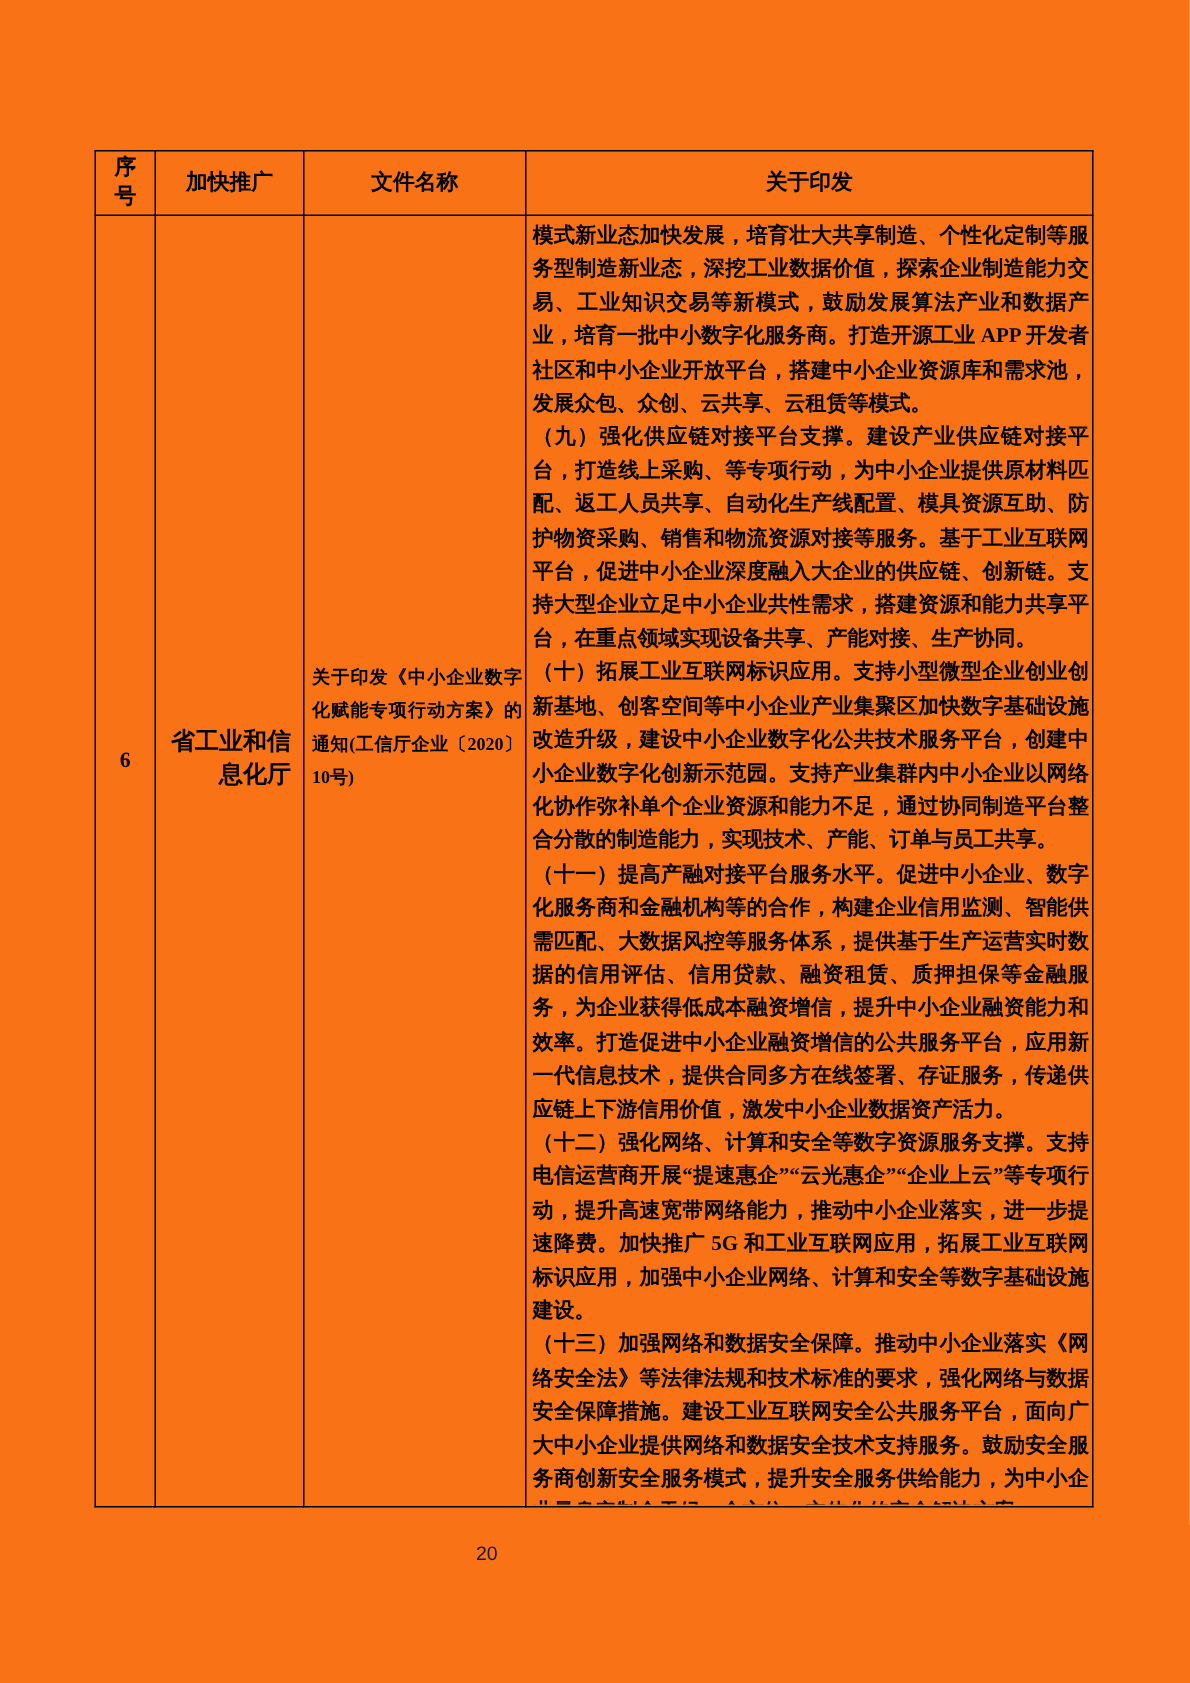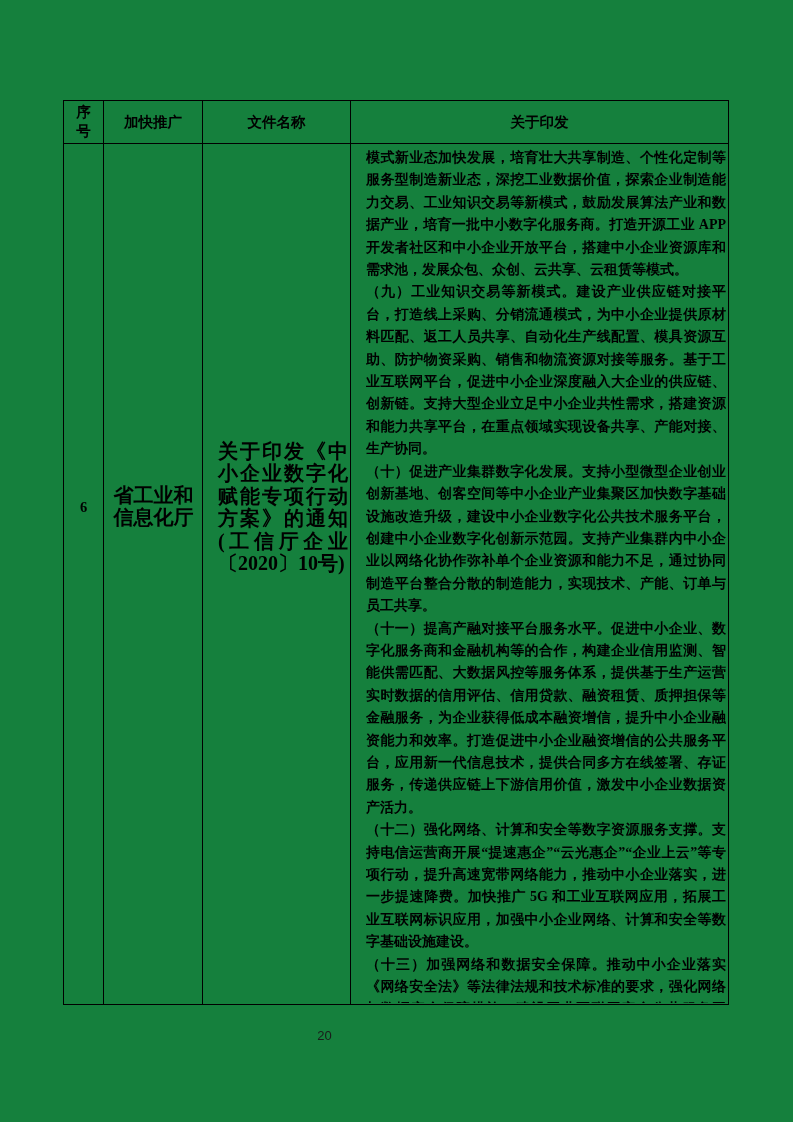--- a/index.html
+++ b/index.html
@@ -13,7 +13,7 @@
   .page {
     position: relative;
     width: 793px; height: 1122px;
-    background: #15803d;
+    background: #f97316;
     overflow: hidden;
   }
   table.doc-table {

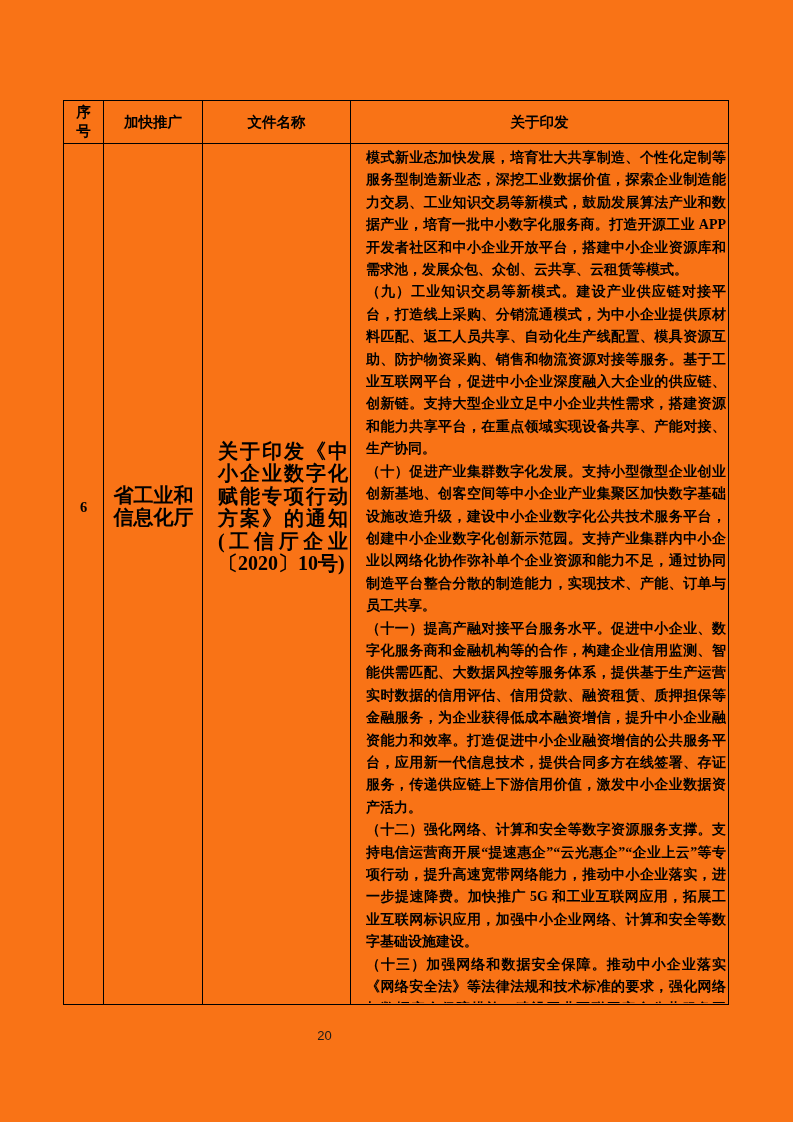--- a/index.html
+++ b/index.html
@@ -61,7 +61,7 @@
   }
   td.cell-content {
     vertical-align: top;
-    padding: 3px 2px 0 15px;
+    padding: 3px 2px 0 4px;
   }
   .content-inner {
     height: 856px;

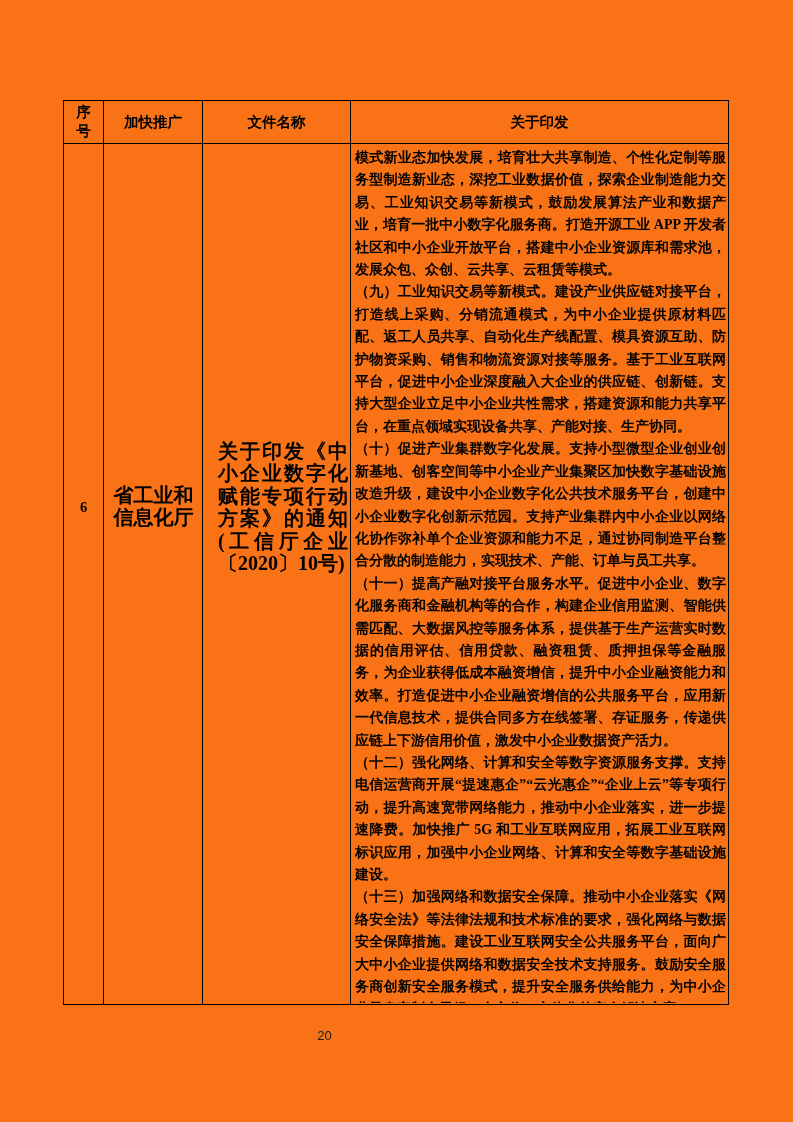--- a/index.html
+++ b/index.html
@@ -111,7 +111,7 @@
         <td class="cell-content">
           <div class="content-inner">
             <p>模式新业态加快发展，培育壮大共享制造、个性化定制等服务型制造新业态，深挖工业数据价值，探索企业制造能力交易、工业知识交易等新模式，鼓励发展算法产业和数据产业，培育一批中小数字化服务商。打造开源工业 APP 开发者社区和中小企业开放平台，搭建中小企业资源库和需求池，发展众包、众创、云共享、云租赁等模式。</p>
-            <p>（九）工业知识交易等新模式。建设产业供应链对接平台，打造线上采购、分销流通模式，为中小企业提供原材料匹配、返工人员共享、自动化生产线配置、模具资源互助、防护物资采购、销售和物流资源对接等服务。基于工业互联网平台，促进中小企业深度融入大企业的供应链、创新链。支持大型企业立足中小企业共性需求，搭建资源和能力共享平台，在重点领域实现设备共享、产能对接、生产协同。</p>
+            <p>（九）强化供应链对接平台支撑。建设产业供应链对接平台，打造线上采购、等专项行动，为中小企业提供原材料匹配、返工人员共享、自动化生产线配置、模具资源互助、防护物资采购、销售和物流资源对接等服务。基于工业互联网平台，促进中小企业深度融入大企业的供应链、创新链。支持大型企业立足中小企业共性需求，搭建资源和能力共享平台，在重点领域实现设备共享、产能对接、生产协同。</p>
             <p>（十）促进产业集群数字化发展。支持小型微型企业创业创新基地、创客空间等中小企业产业集聚区加快数字基础设施改造升级，建设中小企业数字化公共技术服务平台，创建中小企业数字化创新示范园。支持产业集群内中小企业以网络化协作弥补单个企业资源和能力不足，通过协同制造平台整合分散的制造能力，实现技术、产能、订单与员工共享。</p>
             <p>（十一）提高产融对接平台服务水平。促进中小企业、数字化服务商和金融机构等的合作，构建企业信用监测、智能供需匹配、大数据风控等服务体系，提供基于生产运营实时数据的信用评估、信用贷款、融资租赁、质押担保等金融服务，为企业获得低成本融资增信，提升中小企业融资能力和效率。打造促进中小企业融资增信的公共服务平台，应用新一代信息技术，提供合同多方在线签署、存证服务，传递供应链上下游信用价值，激发中小企业数据资产活力。</p>
             <p>（十二）强化网络、计算和安全等数字资源服务支撑。支持电信运营商开展“提速惠企”“云光惠企”“企业上云”等专项行动，提升高速宽带网络能力，推动中小企业落实，进一步提速降费。加快推广 5G 和工业互联网应用，拓展工业互联网标识应用，加强中小企业网络、计算和安全等数字基础设施建设。</p>

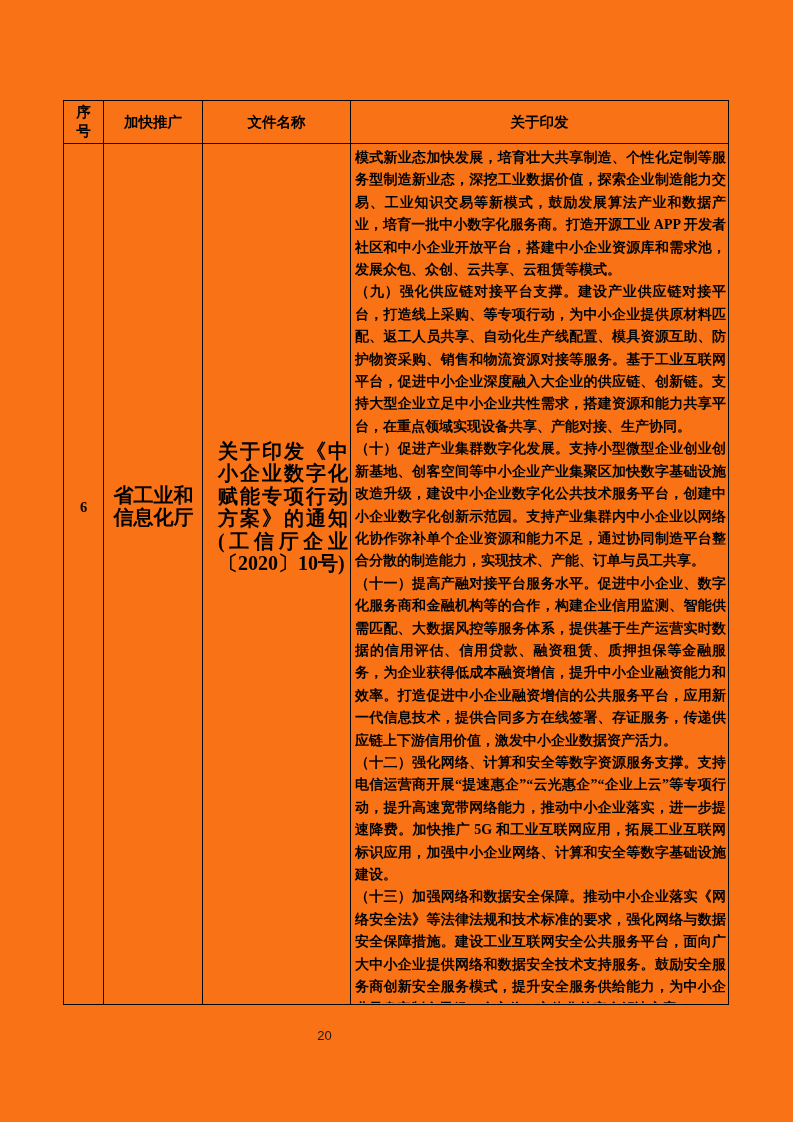--- a/index.html
+++ b/index.html
@@ -54,8 +54,8 @@
   }
   td.cell-docname {
     vertical-align: top;
-    padding: 296px 2px 0 15px;
-    font-size: 20px;
+    padding: 296px 2px 0 5px;
+    font-size: 12px;
     line-height: 22.4px;
     text-align: justify;
   }

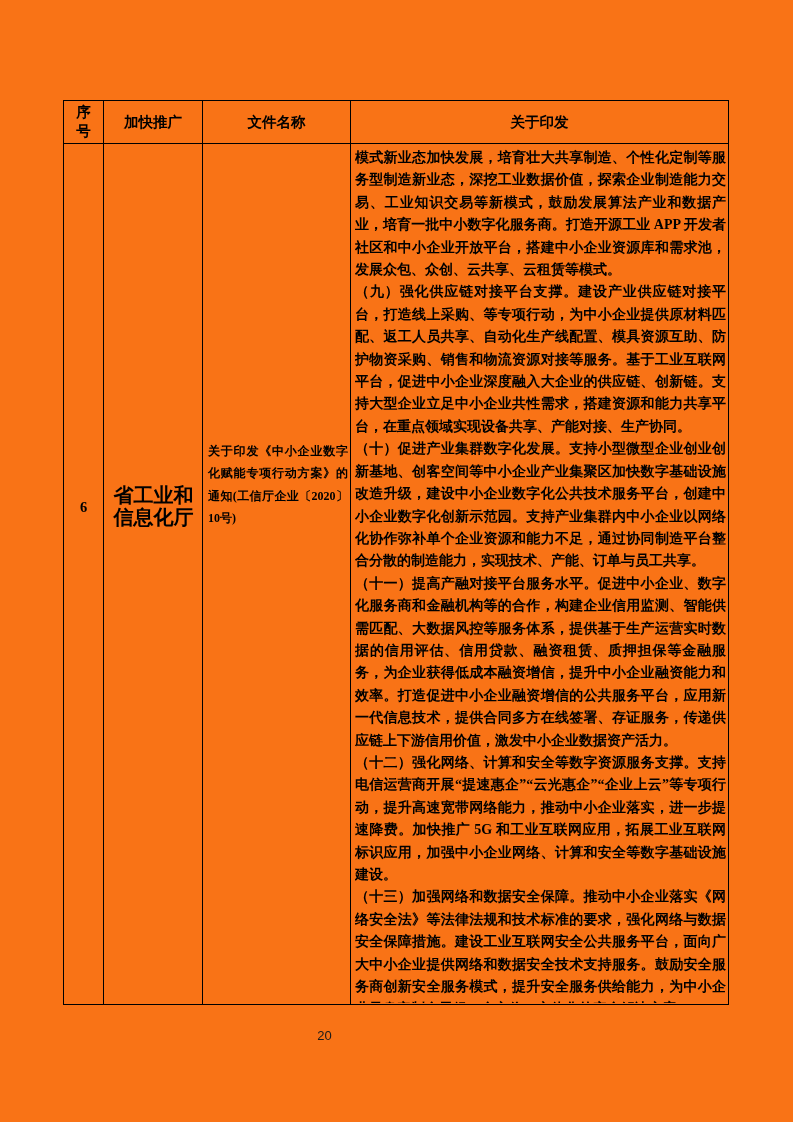--- a/index.html
+++ b/index.html
@@ -112,7 +112,7 @@
           <div class="content-inner">
             <p>模式新业态加快发展，培育壮大共享制造、个性化定制等服务型制造新业态，深挖工业数据价值，探索企业制造能力交易、工业知识交易等新模式，鼓励发展算法产业和数据产业，培育一批中小数字化服务商。打造开源工业 APP 开发者社区和中小企业开放平台，搭建中小企业资源库和需求池，发展众包、众创、云共享、云租赁等模式。</p>
             <p>（九）强化供应链对接平台支撑。建设产业供应链对接平台，打造线上采购、等专项行动，为中小企业提供原材料匹配、返工人员共享、自动化生产线配置、模具资源互助、防护物资采购、销售和物流资源对接等服务。基于工业互联网平台，促进中小企业深度融入大企业的供应链、创新链。支持大型企业立足中小企业共性需求，搭建资源和能力共享平台，在重点领域实现设备共享、产能对接、生产协同。</p>
-            <p>（十）促进产业集群数字化发展。支持小型微型企业创业创新基地、创客空间等中小企业产业集聚区加快数字基础设施改造升级，建设中小企业数字化公共技术服务平台，创建中小企业数字化创新示范园。支持产业集群内中小企业以网络化协作弥补单个企业资源和能力不足，通过协同制造平台整合分散的制造能力，实现技术、产能、订单与员工共享。</p>
+            <p>（十）拓展工业互联网标识应用。支持小型微型企业创业创新基地、创客空间等中小企业产业集聚区加快数字基础设施改造升级，建设中小企业数字化公共技术服务平台，创建中小企业数字化创新示范园。支持产业集群内中小企业以网络化协作弥补单个企业资源和能力不足，通过协同制造平台整合分散的制造能力，实现技术、产能、订单与员工共享。</p>
             <p>（十一）提高产融对接平台服务水平。促进中小企业、数字化服务商和金融机构等的合作，构建企业信用监测、智能供需匹配、大数据风控等服务体系，提供基于生产运营实时数据的信用评估、信用贷款、融资租赁、质押担保等金融服务，为企业获得低成本融资增信，提升中小企业融资能力和效率。打造促进中小企业融资增信的公共服务平台，应用新一代信息技术，提供合同多方在线签署、存证服务，传递供应链上下游信用价值，激发中小企业数据资产活力。</p>
             <p>（十二）强化网络、计算和安全等数字资源服务支撑。支持电信运营商开展“提速惠企”“云光惠企”“企业上云”等专项行动，提升高速宽带网络能力，推动中小企业落实，进一步提速降费。加快推广 5G 和工业互联网应用，拓展工业互联网标识应用，加强中小企业网络、计算和安全等数字基础设施建设。</p>
             <p>（十三）加强网络和数据安全保障。推动中小企业落实《网络安全法》等法律法规和技术标准的要求，强化网络与数据安全保障措施。建设工业互联网安全公共服务平台，面向广大中小企业提供网络和数据安全技术支持服务。鼓励安全服务商创新安全服务模式，提升安全服务供给能力，为中小企业量身定制全天候、全方位、立体化的安全解决方案。</p>

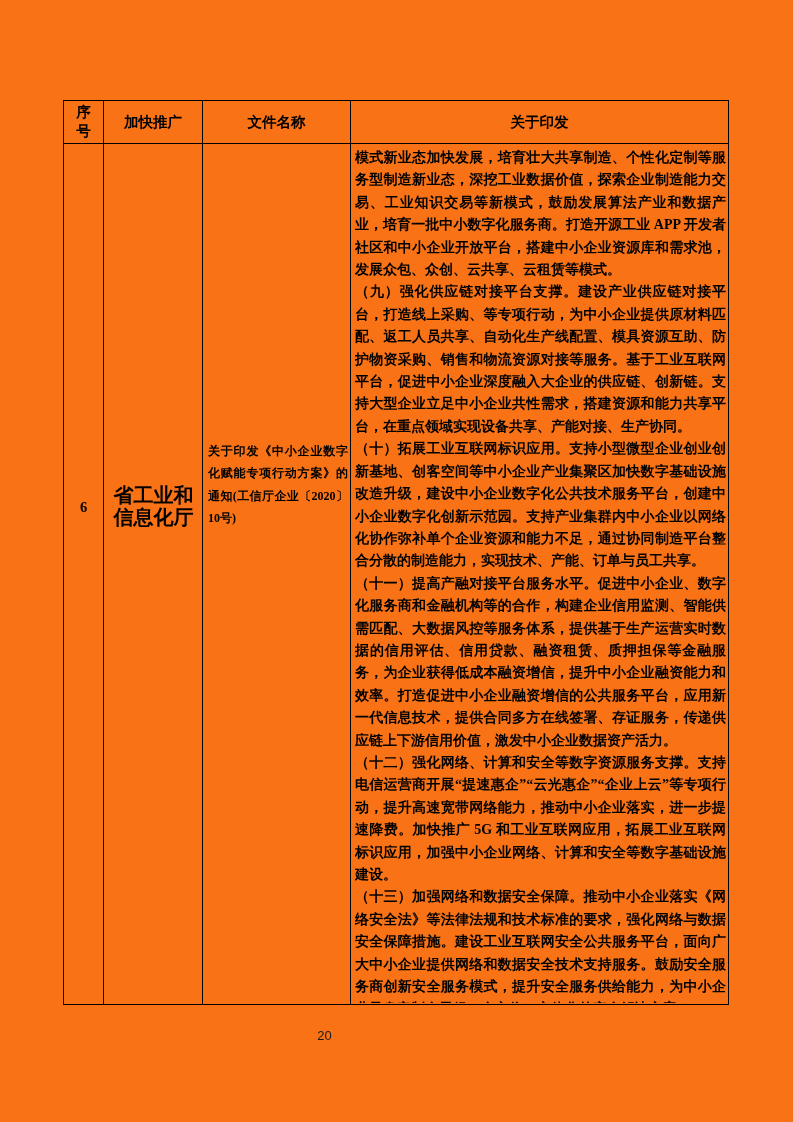--- a/index.html
+++ b/index.html
@@ -48,9 +48,9 @@
   td.cell-agency {
     vertical-align: top;
     padding: 340px 8px 0 9px;
-    font-size: 20px;
+    font-size: 16px;
     line-height: 22.4px;
-    text-align: center;
+    text-align: right;
   }
   td.cell-docname {
     vertical-align: top;

